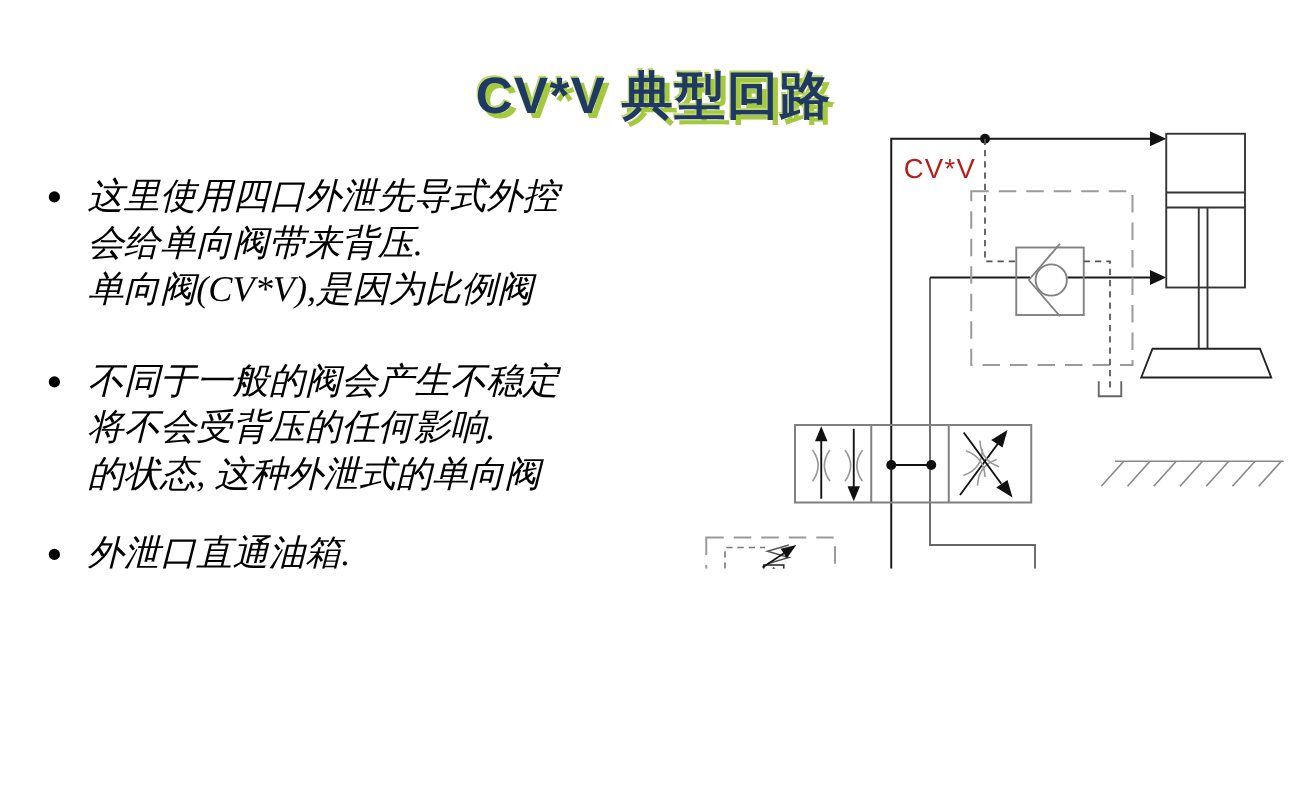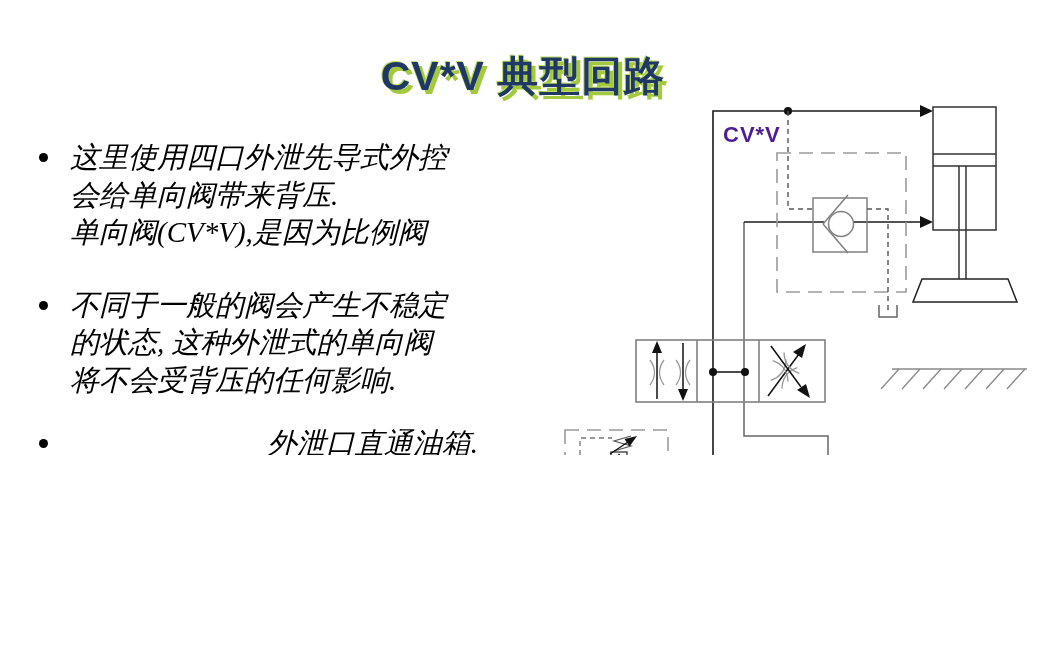--- a/index.html
+++ b/index.html
@@ -19,7 +19,7 @@
                border-radius:50%;background:#000;}
   .cvv-label{position:absolute;left:723px;top:122px;
              font-family:"Liberation Sans", sans-serif;
-             font-size:22px;color:#4c1d95;letter-spacing:1px;font-weight:bold;}
+             font-size:22px;color:#b91c1c;letter-spacing:1px;}
   svg.circuit{position:absolute;left:0;top:0;}
 </style>
 </head>

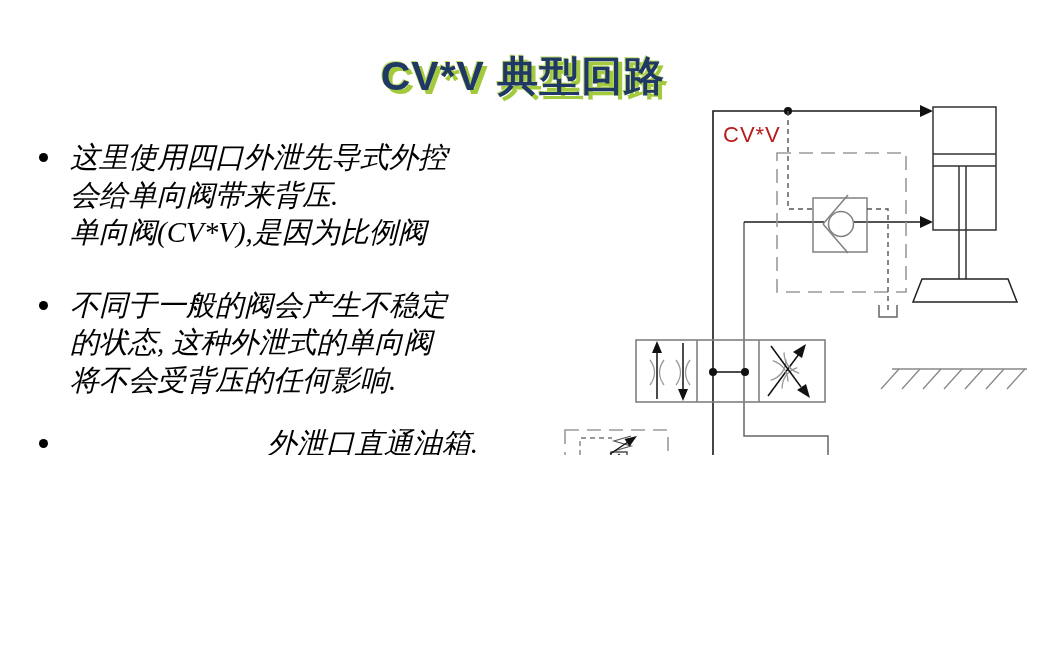--- a/index.html
+++ b/index.html
@@ -39,8 +39,8 @@
     <div class="bullet">
       <span class="dot"></span>
       <div>不同于一般的阀会产生不稳定</div>
+      <div>将不会受背压的任何影响.</div>
       <div>的状态, 这种外泄式的单向阀</div>
-      <div>将不会受背压的任何影响.</div>
     </div>
     <div class="bullet">
       <span class="dot"></span>

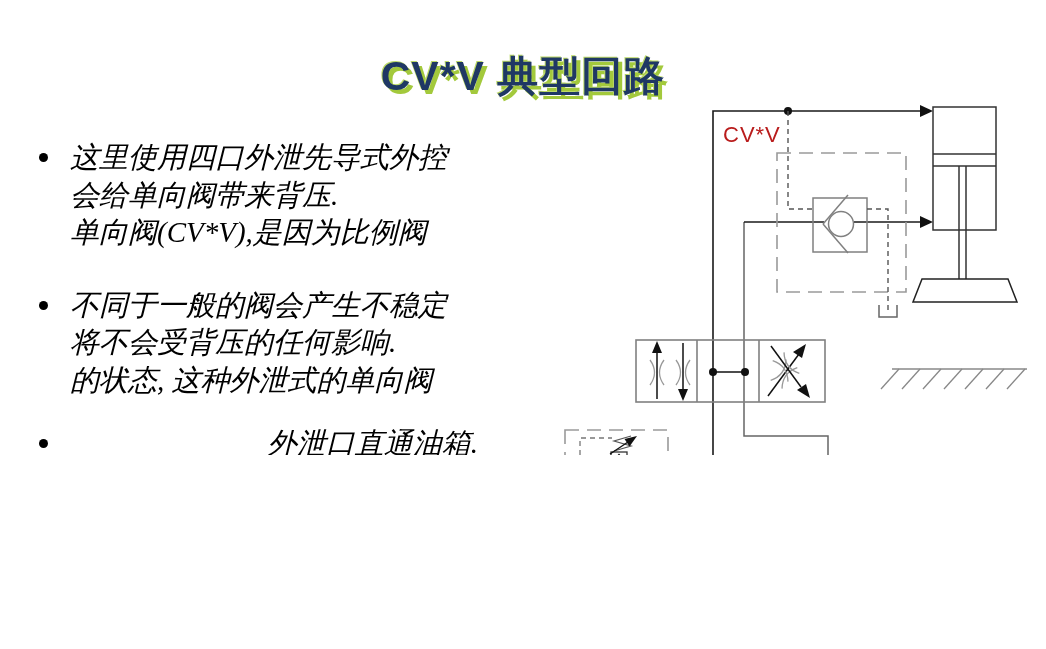--- a/index.html
+++ b/index.html
@@ -14,7 +14,7 @@
            font-size:29px;line-height:37.5px;color:#000;}
   .bullet{position:relative;padding-left:34px;margin-bottom:35px;font-style:italic;}
   .bullet:nth-child(2){margin-bottom:26px;}
-  .bullet:nth-child(3){margin-bottom:17px;text-align:right;}
+  .bullet:nth-child(3){margin-bottom:17px;}
   .bullet .dot{position:absolute;left:3px;top:14px;width:9px;height:9px;
                border-radius:50%;background:#000;}
   .cvv-label{position:absolute;left:723px;top:122px;

